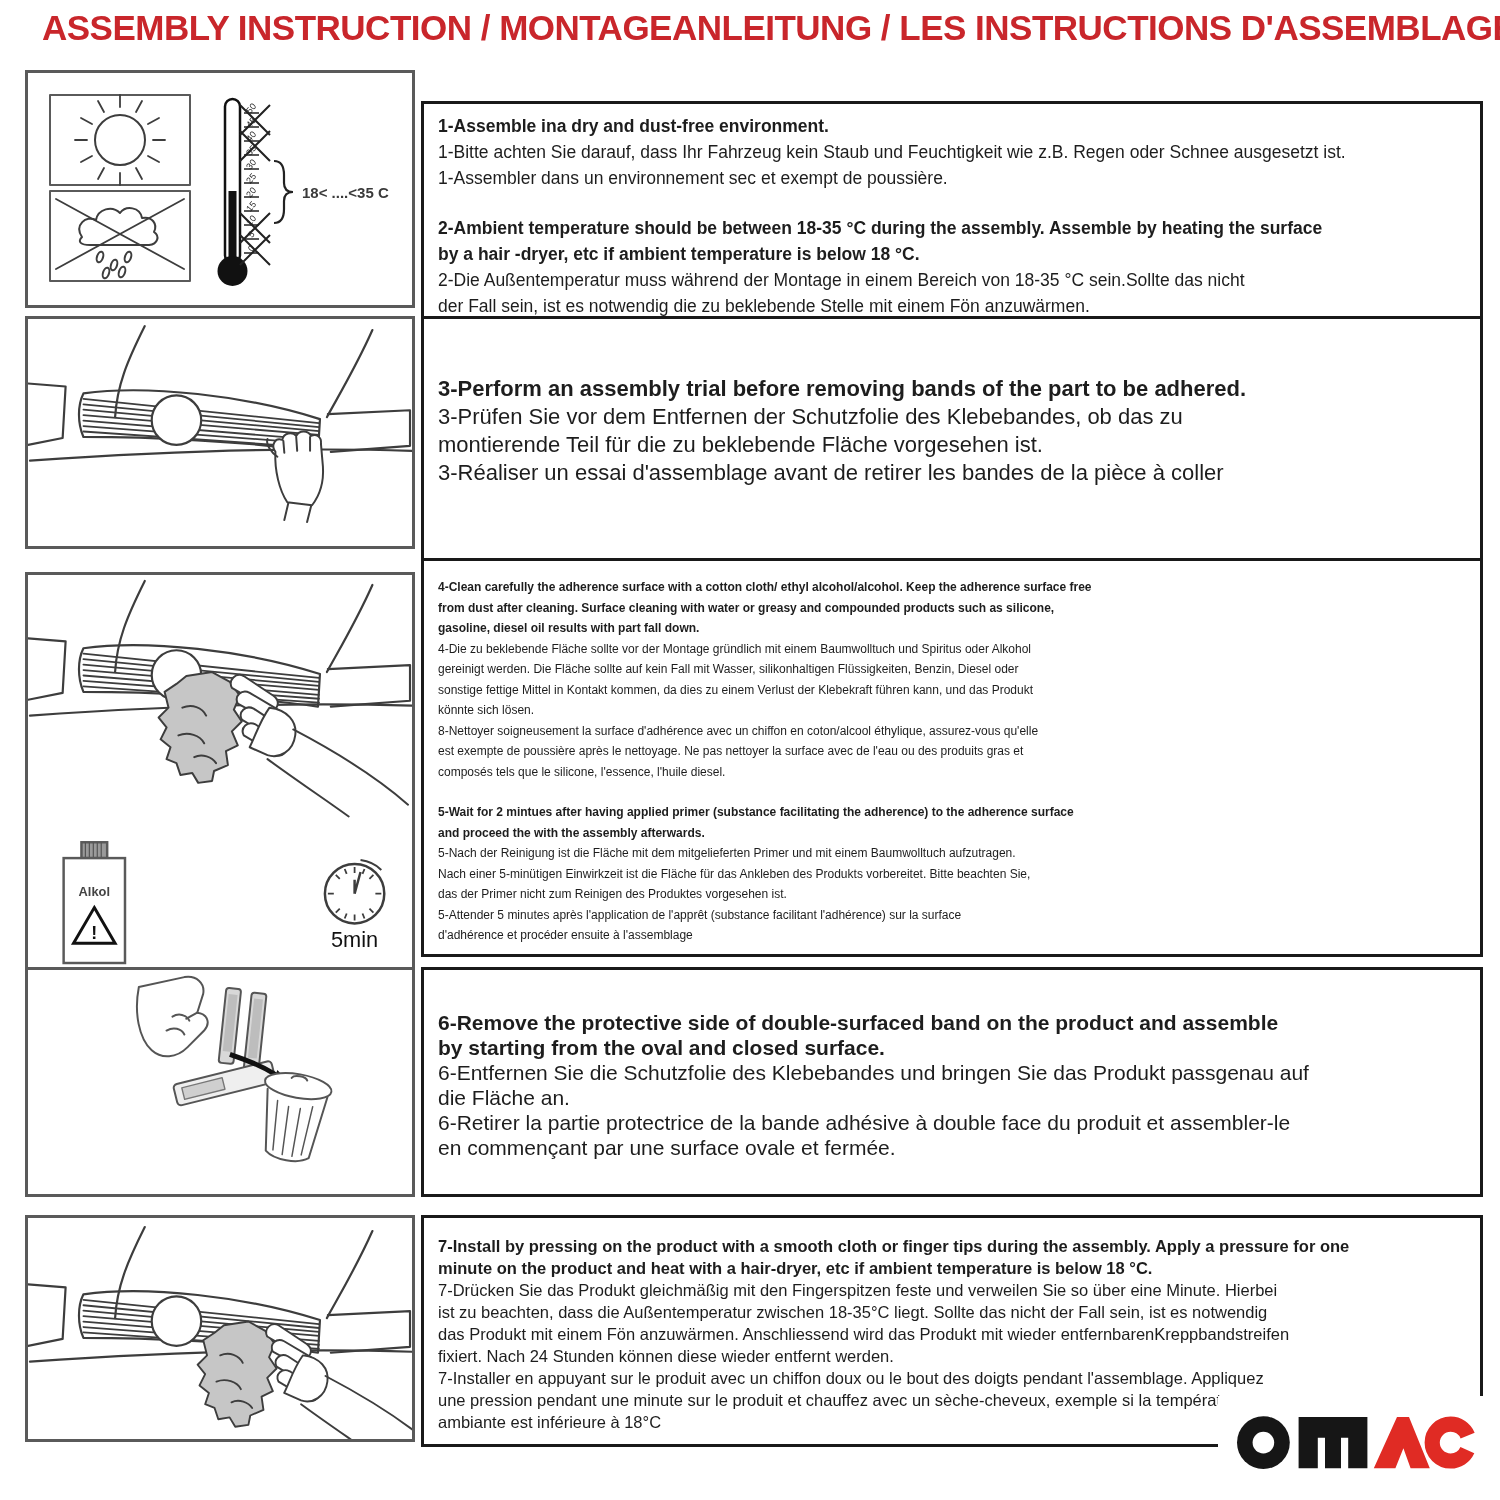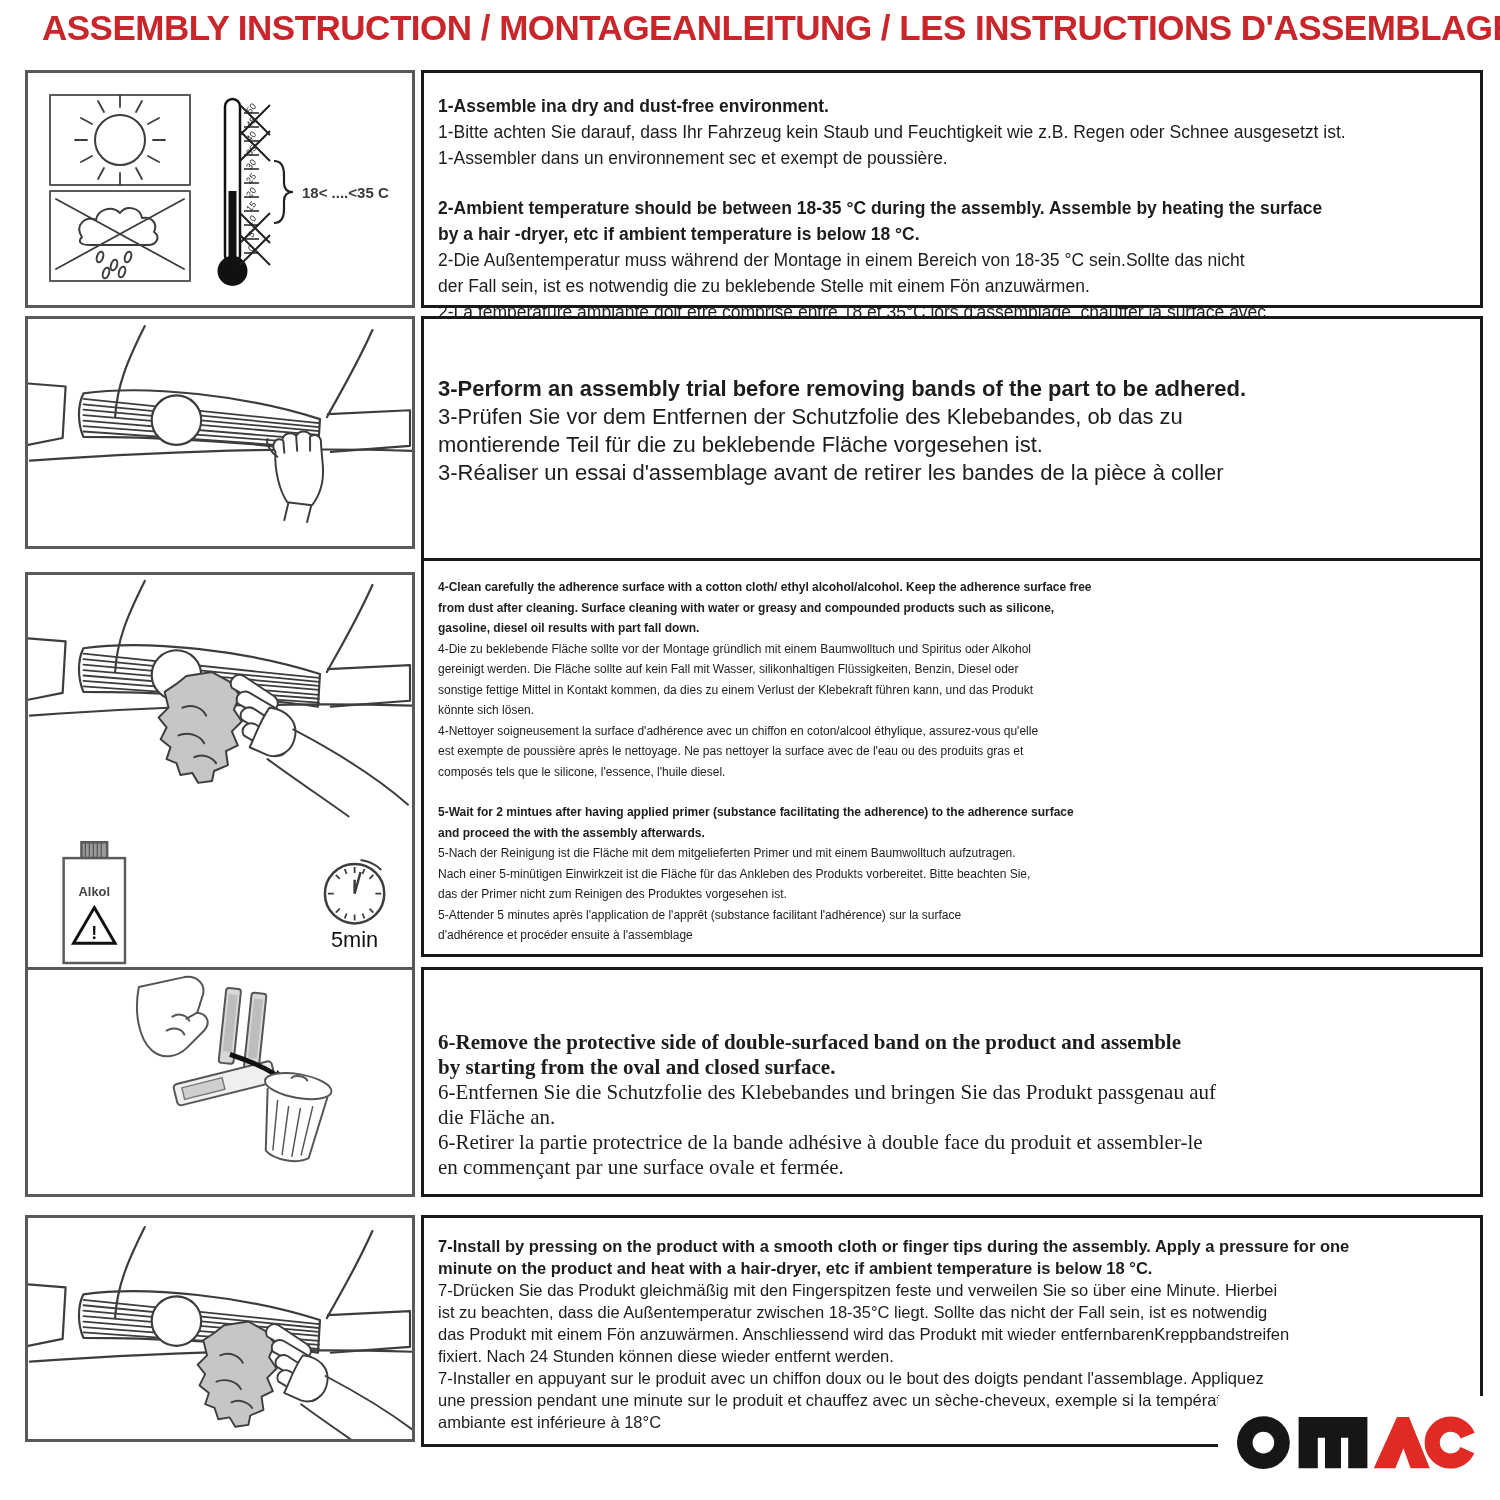--- a/index.html
+++ b/index.html
@@ -19,7 +19,7 @@
   .s3 p{font-size:12px;line-height:20.5px;}
   .s4 p{font-size:21px;line-height:25px;}
   .s5 p{font-size:16.5px;line-height:22px;}
-  .s1{padding-top:20px;}
+  .s1{padding-top:9px;margin-top:31px;}
   .s2{padding-top:56px;}
   .s3{padding-top:16px;}
   .s4{padding-top:60px;font-family:Liberation Serif, serif;}

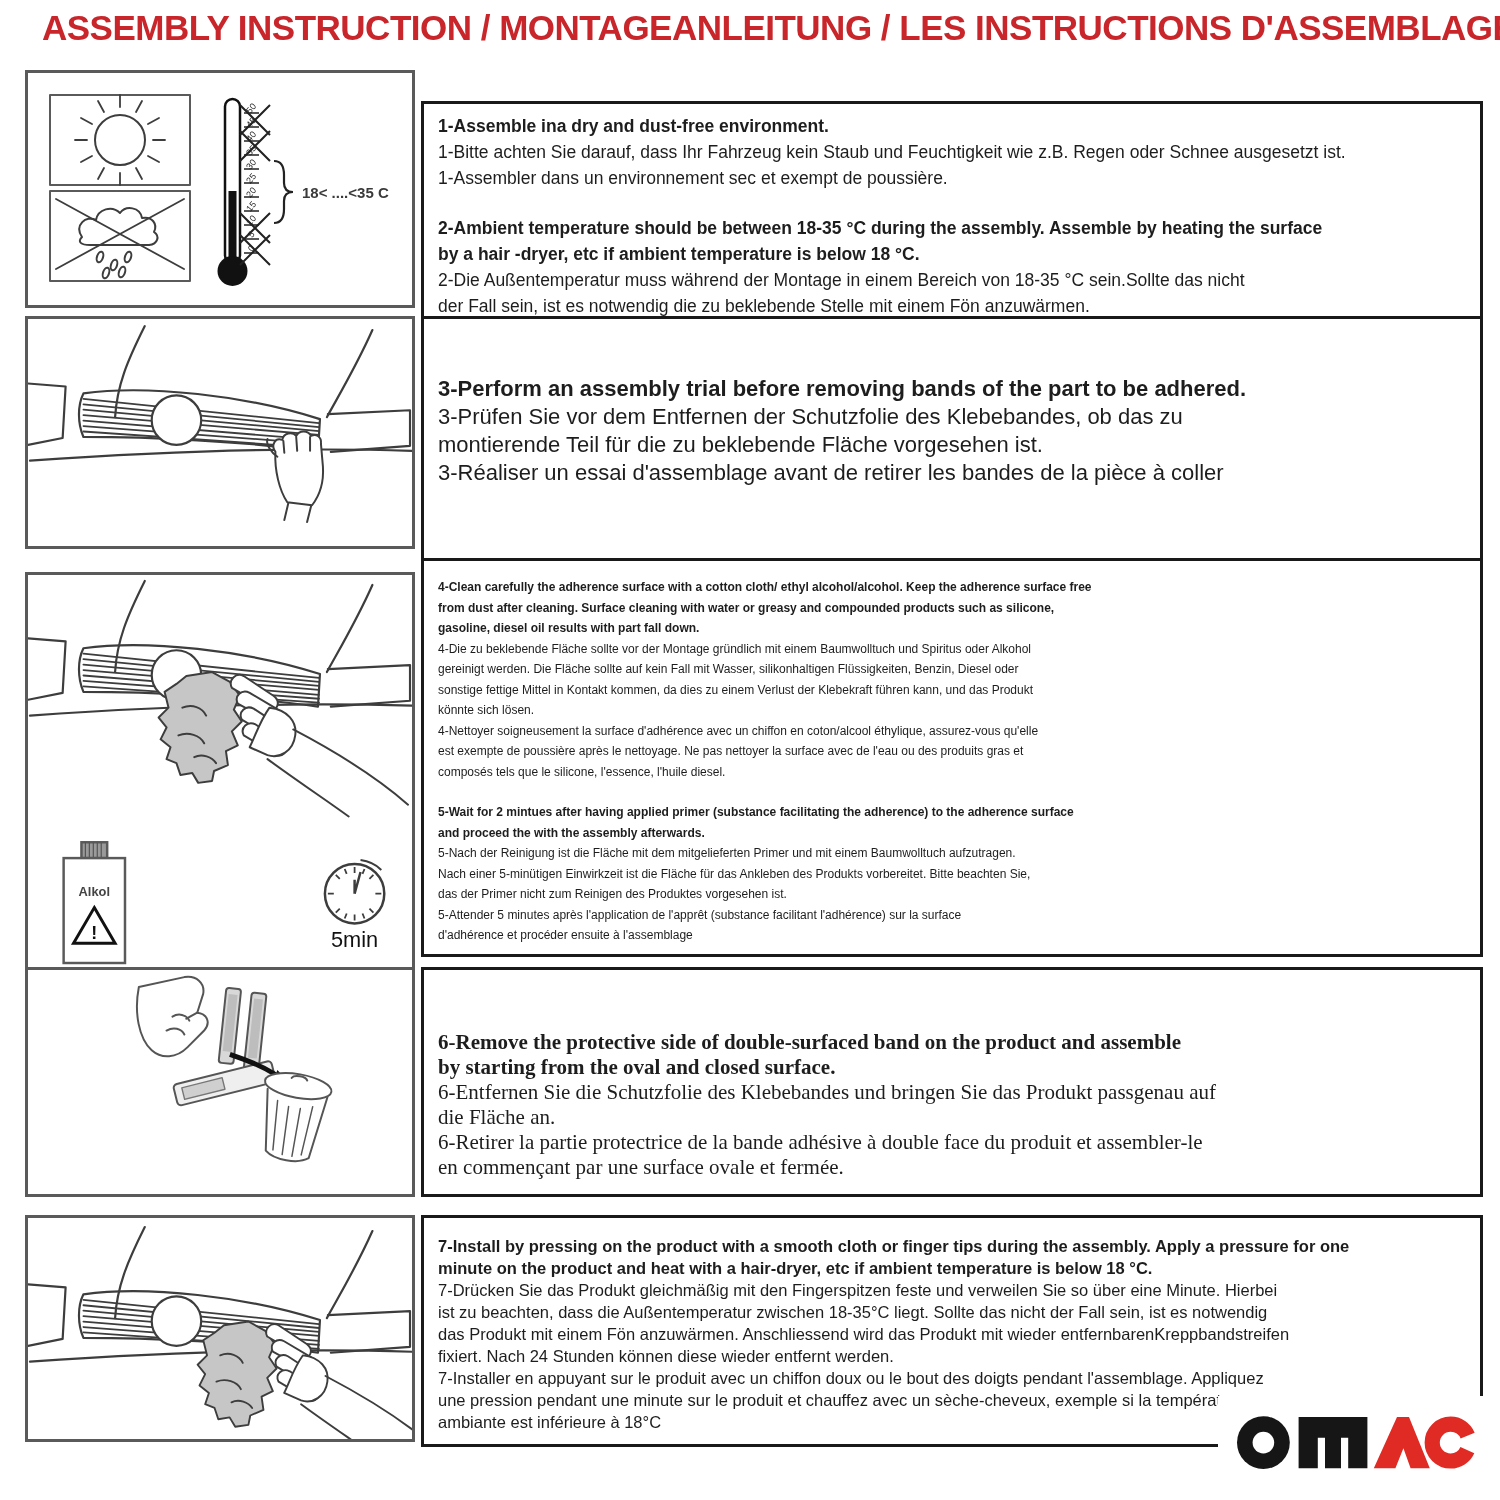--- a/index.html
+++ b/index.html
@@ -170,7 +170,7 @@
 gereinigt werden. Die Fläche sollte auf kein Fall mit Wasser, silikonhaltigen Flüssigkeiten, Benzin, Diesel oder
 sonstige fettige Mittel in Kontakt kommen, da dies zu einem Verlust der Klebekraft führen kann, und das Produkt
 könnte sich lösen.</p>
-    <p>4-Nettoyer soigneusement la surface d'adhérence avec un chiffon en coton/alcool éthylique, assurez-vous qu'elle
+    <p>8-Nettoyer soigneusement la surface d'adhérence avec un chiffon en coton/alcool éthylique, assurez-vous qu'elle
 est exempte de poussière après le nettoyage. Ne pas nettoyer la surface avec de l'eau ou des produits gras et
 composés tels que le silicone, l'essence, l'huile diesel.</p>
     <p class="b gap">5-Wait for 2 mintues after having applied primer (substance facilitating the adherence) to the adherence surface

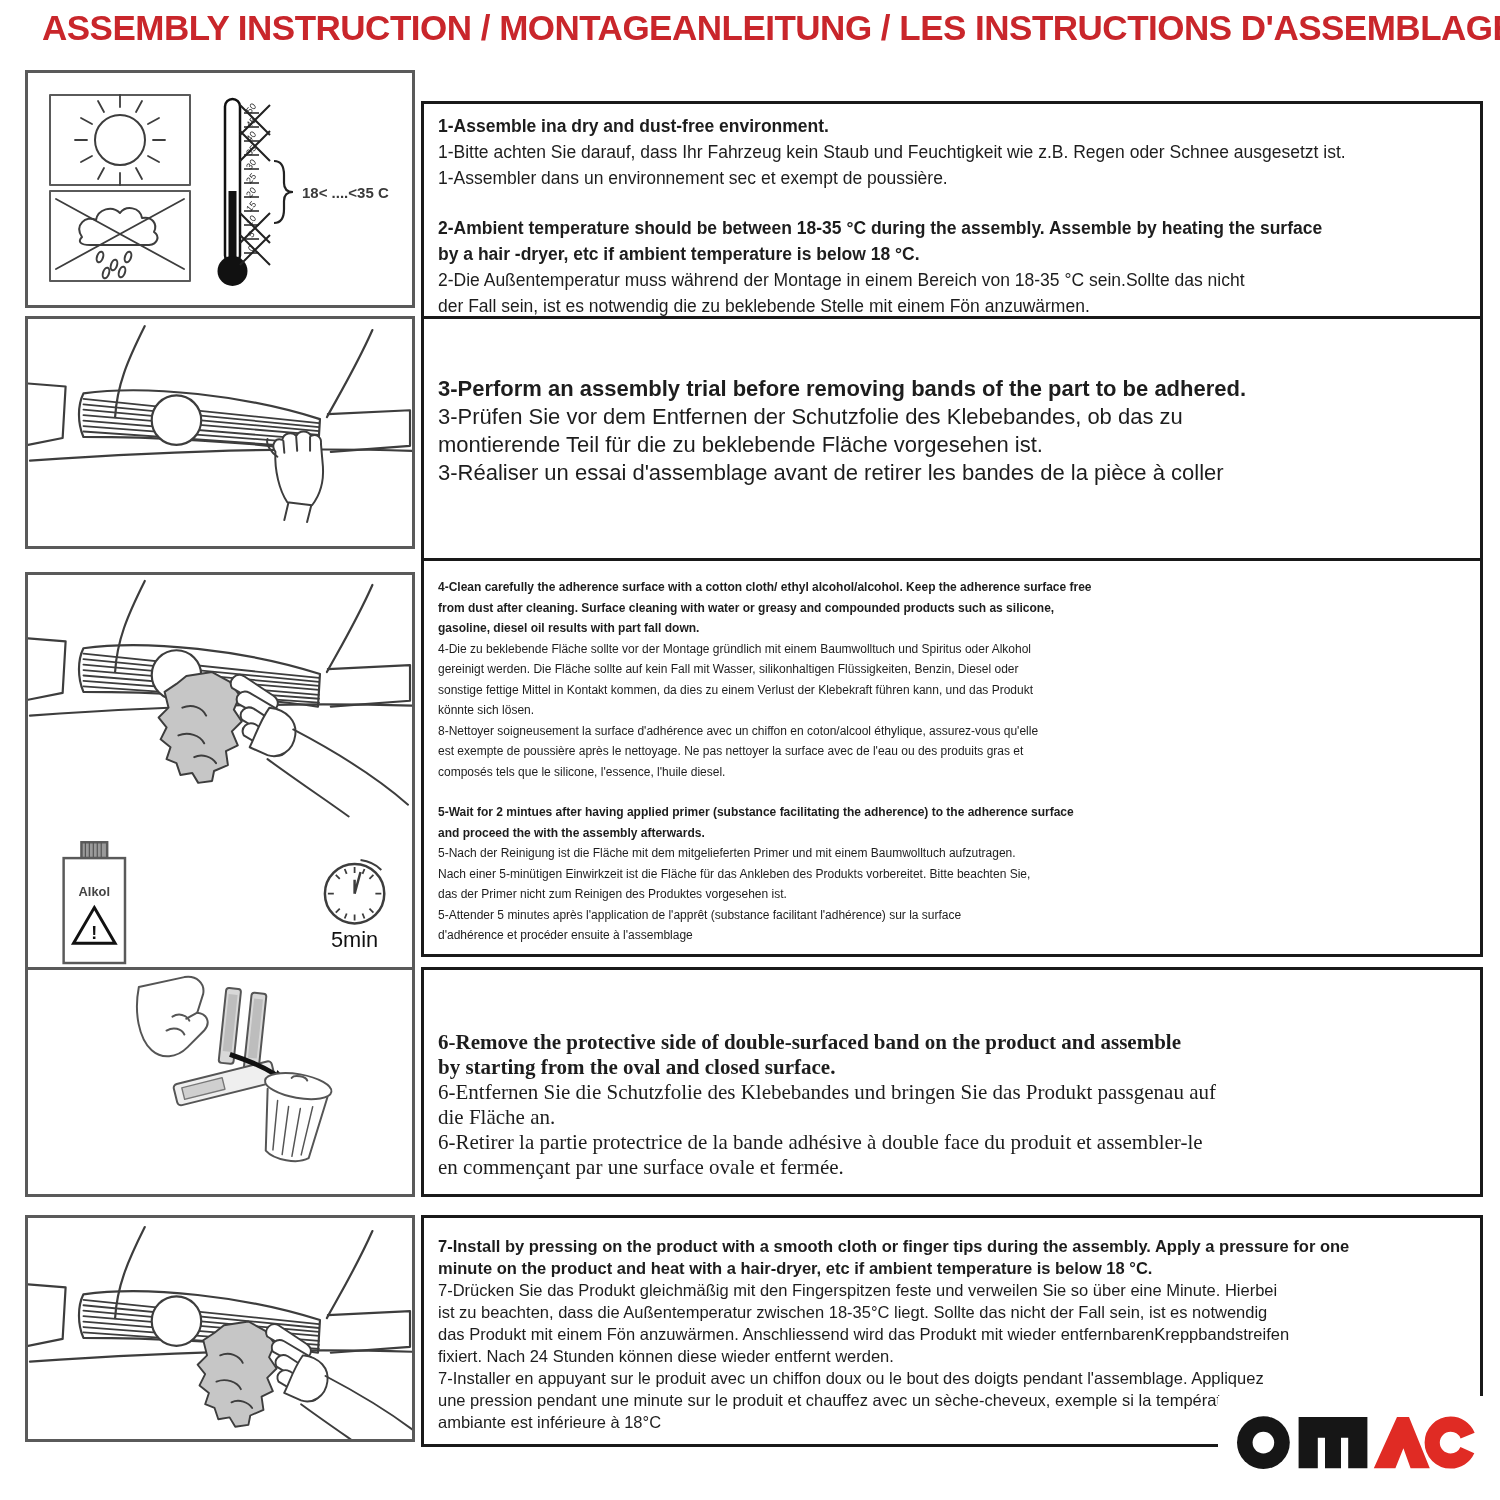--- a/index.html
+++ b/index.html
@@ -22,7 +22,7 @@
   .s1{padding-top:9px;margin-top:31px;}
   .s2{padding-top:56px;}
   .s3{padding-top:16px;}
-  .s4{padding-top:60px;font-family:Liberation Serif, serif;}
+  .s4{padding-top:40px;}
   .s5{padding-top:17px;}
   .s3 .gap{margin-top:20px !important;}
   svg{display:block;}

